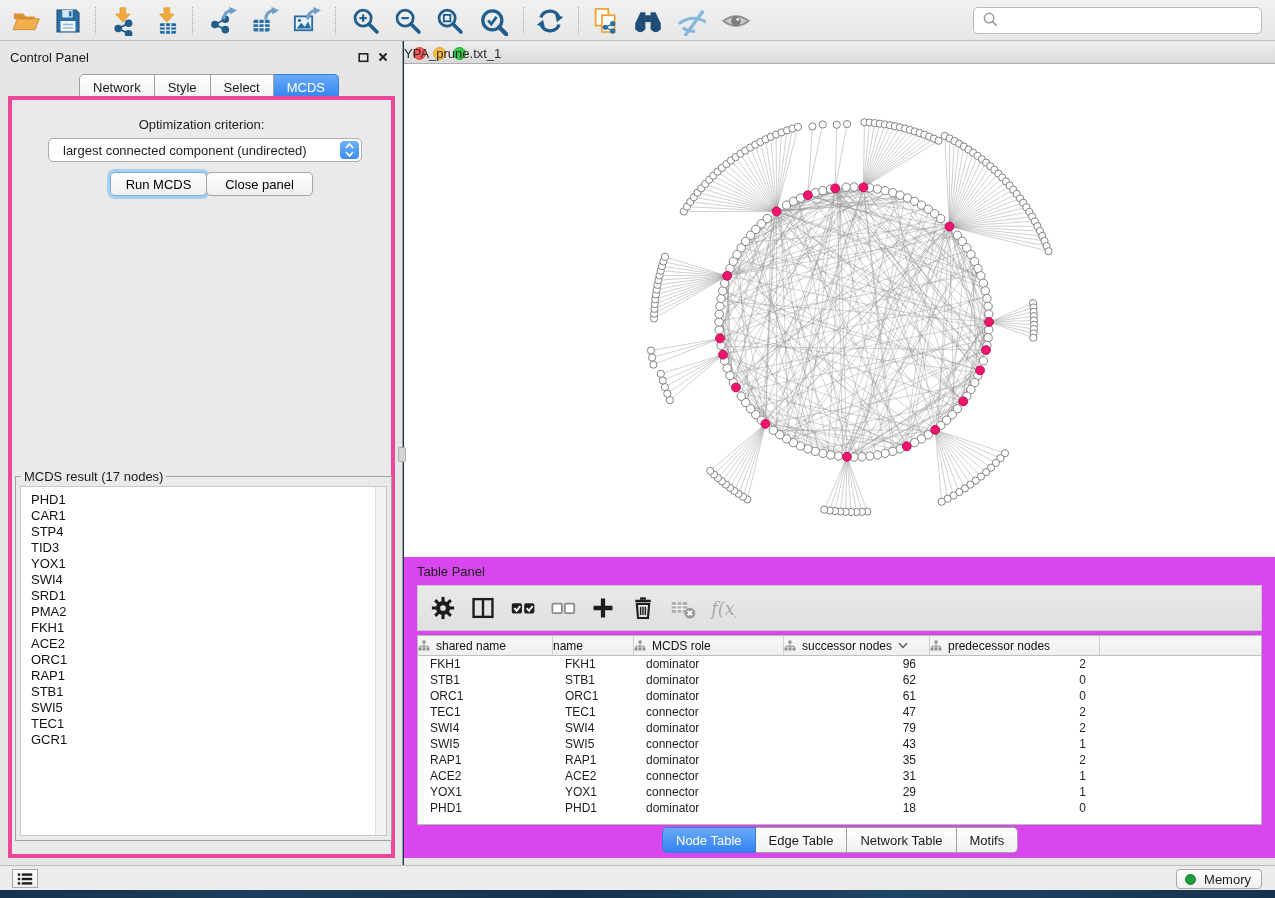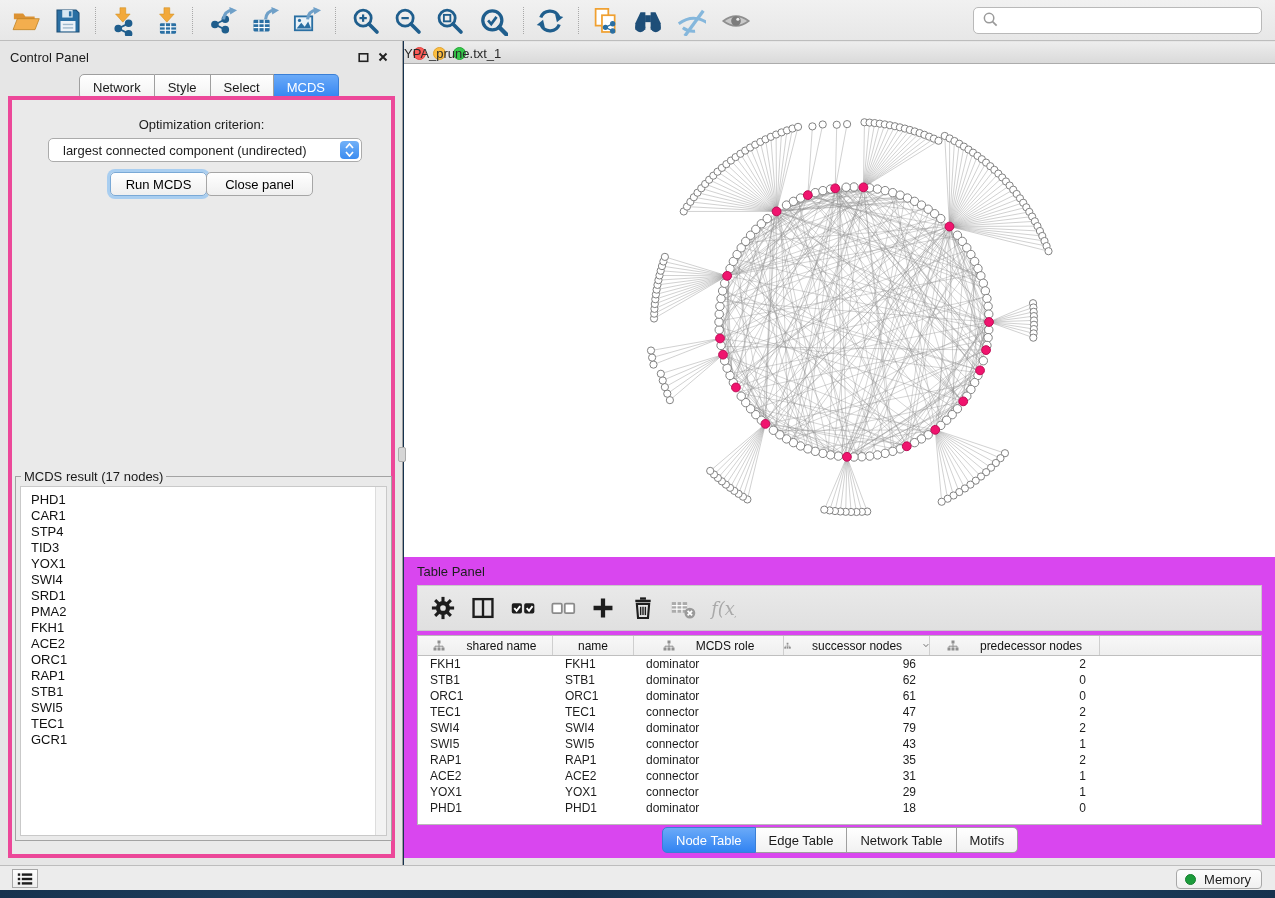--- a/index.html
+++ b/index.html
@@ -83,7 +83,7 @@
   .tbl { position:absolute; left:13px; top:78px; width:845px; height:190px; background:#fff;
          border:1px solid #B9B9B9; overflow:hidden; }
   .thead { display:flex; height:20px; background:linear-gradient(#F8F8F8,#EFEFEF); border-bottom:1px solid #BFBFBF; }
-  .th { display:flex; align-items:center; justify-content:center; gap:21px; border-right:1px solid #CFCFCF;
+  .th { display:flex; align-items:center; gap:6px; border-right:1px solid #CFCFCF;
         font-size:12px; color:#111; overflow:hidden; white-space:nowrap; }
   .th:last-child { border-right:none; }
   .tr { display:flex; height:16px; }

